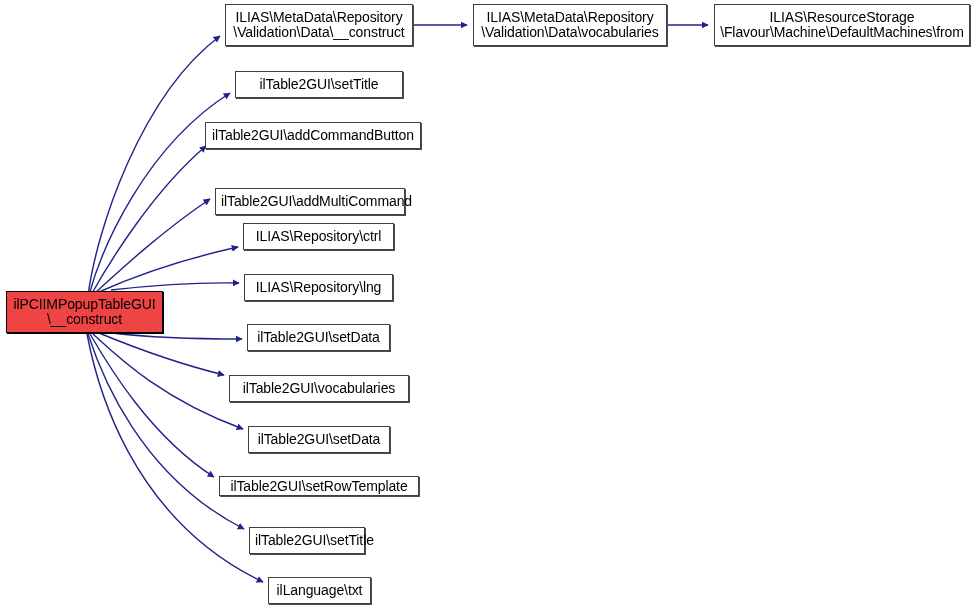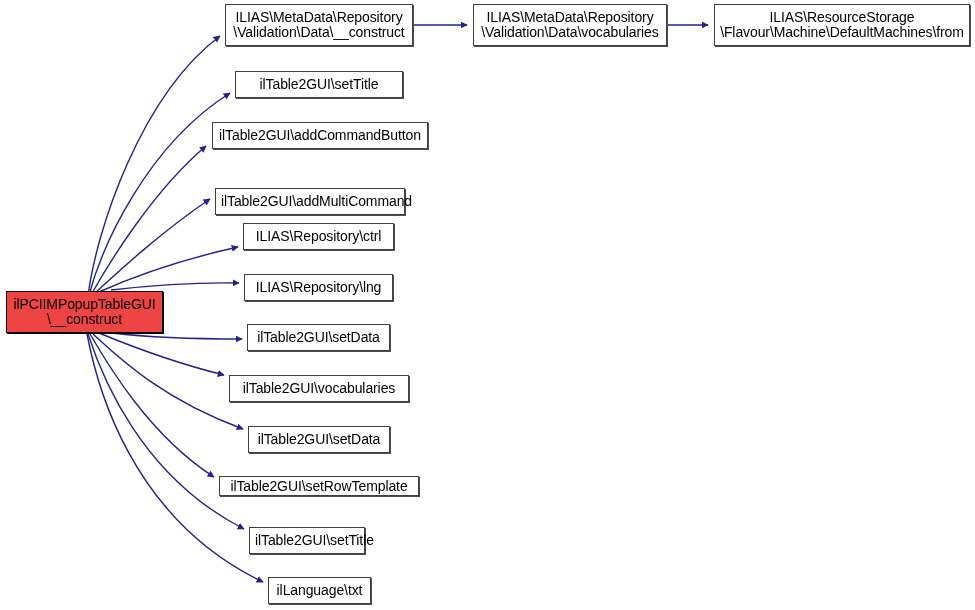--- a/index.html
+++ b/index.html
@@ -92,7 +92,7 @@
       <div class="node node-normal" style="left: 714px; top: 4px; width: 256px; height: 42px;"><span class="node-label">ILIAS\ResourceStorage
 \Flavour\Machine\DefaultMachines\from</span></div>
       <div class="node node-normal" style="left: 235px; top: 71px; width: 168px; height: 27px;"><span class="node-label">ilTable2GUI\setTitle</span></div>
-      <div class="node node-normal" style="left: 212px; top: 122px; width: 216px; height: 27px;"><span class="node-label">ilTable2GUI\addCommandButton</span></div>
+      <div class="node node-normal" style="left: 205px; top: 122px; width: 216px; height: 27px;"><span class="node-label">ilTable2GUI\addCommandButton</span></div>
       <div class="node node-normal" style="left: 215px; top: 188px; width: 190px; height: 27px;"><span class="node-label">ilTable2GUI\addMultiCommand</span></div>
       <div class="node node-normal" style="left: 243px; top: 223px; width: 151px; height: 27px;"><span class="node-label">ILIAS\Repository\ctrl</span></div>
       <div class="node node-normal" style="left: 244px; top: 274px; width: 149px; height: 27px;"><span class="node-label">ILIAS\Repository\lng</span></div>

